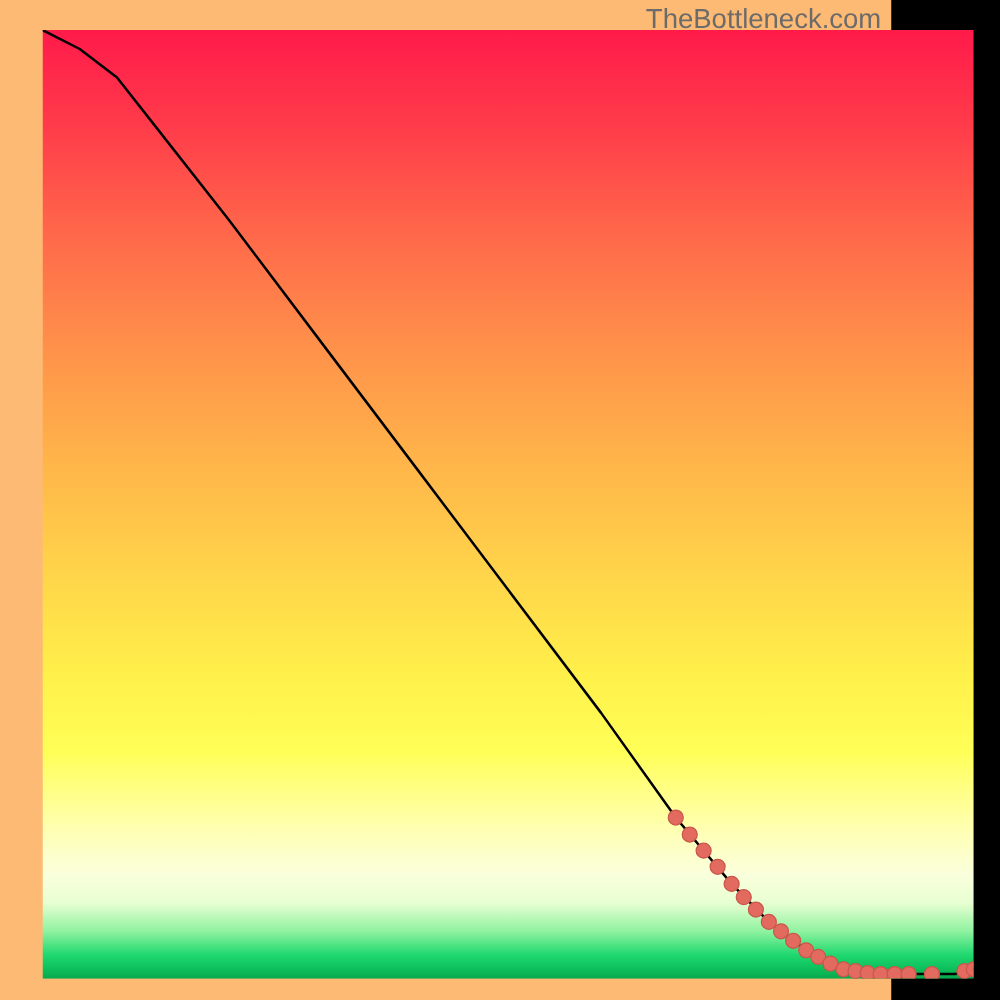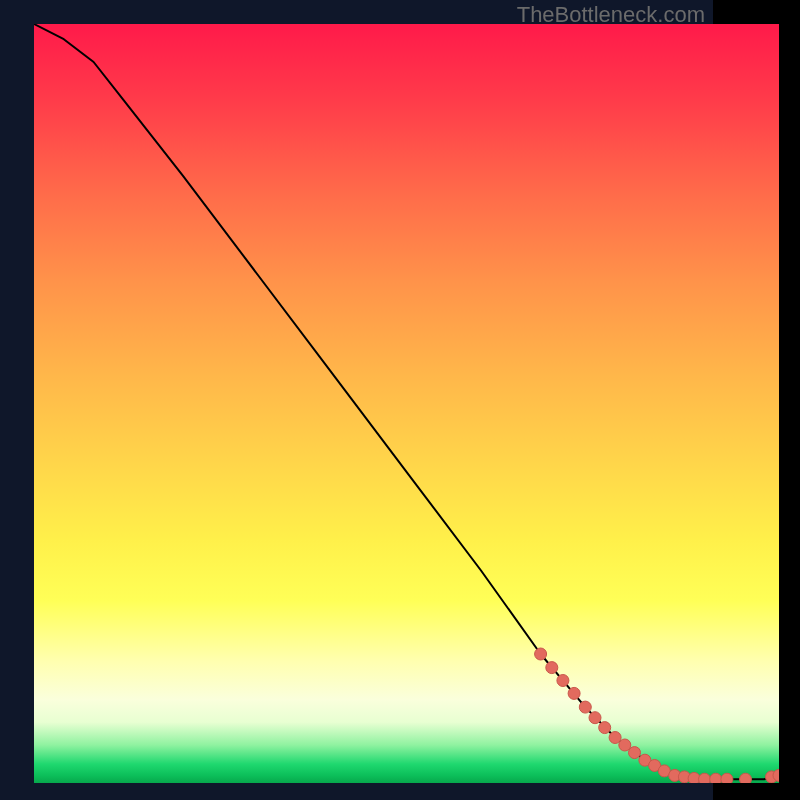--- a/index.html
+++ b/index.html
@@ -15,7 +15,7 @@
     position: relative;
     width: 713px;
     height: 800px;
-    background: #0f172a;
+    background: #fdba74;
   }
   .watermark {
     position: absolute;

